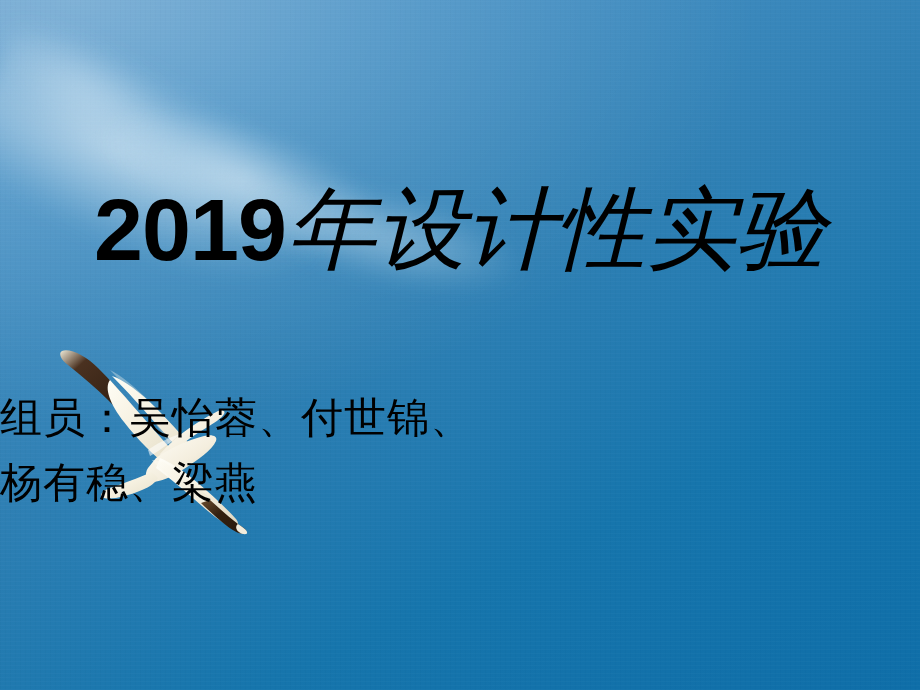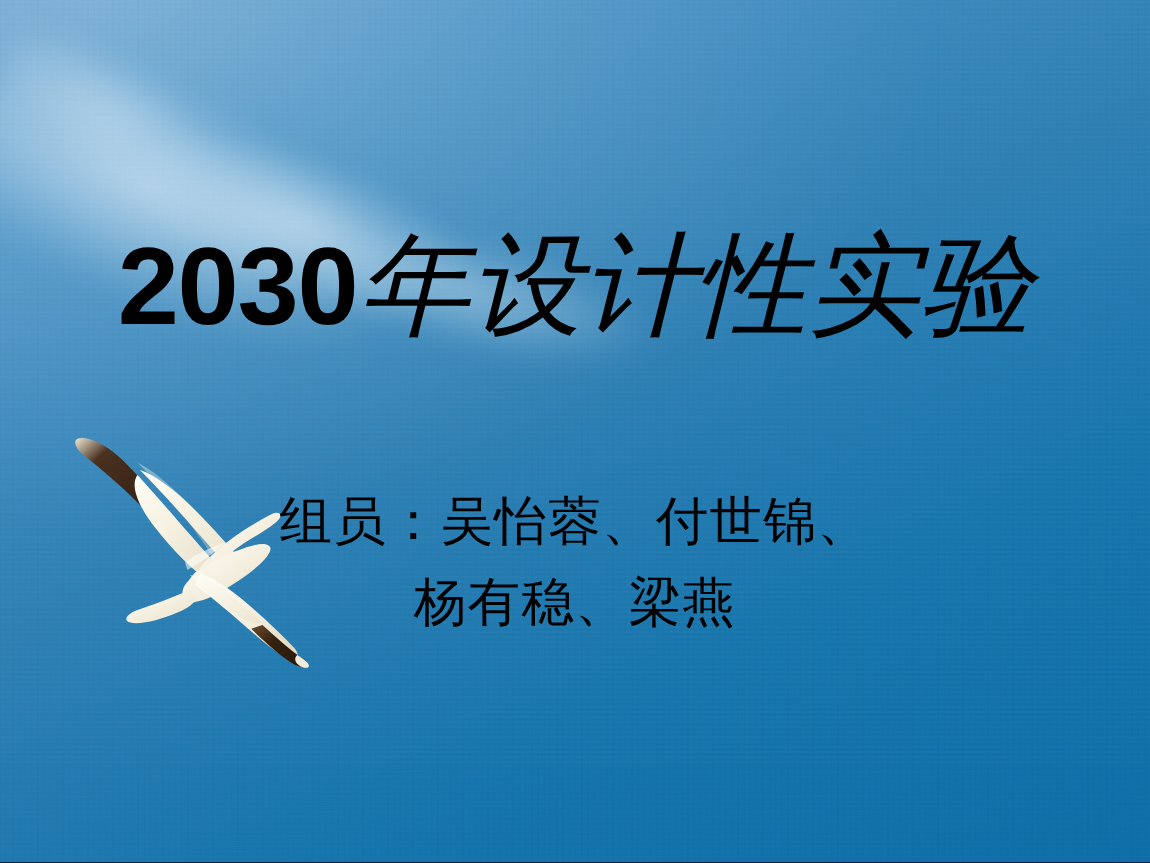--- a/index.html
+++ b/index.html
@@ -219,7 +219,7 @@
   </div>
 
   <div class="title">
-    <span class="lat">2030</span><span class="han">年设计性实验</span>
+    <span class="lat">2019</span><span class="han">年设计性实验</span>
   </div>
 
   <div class="subtitle">

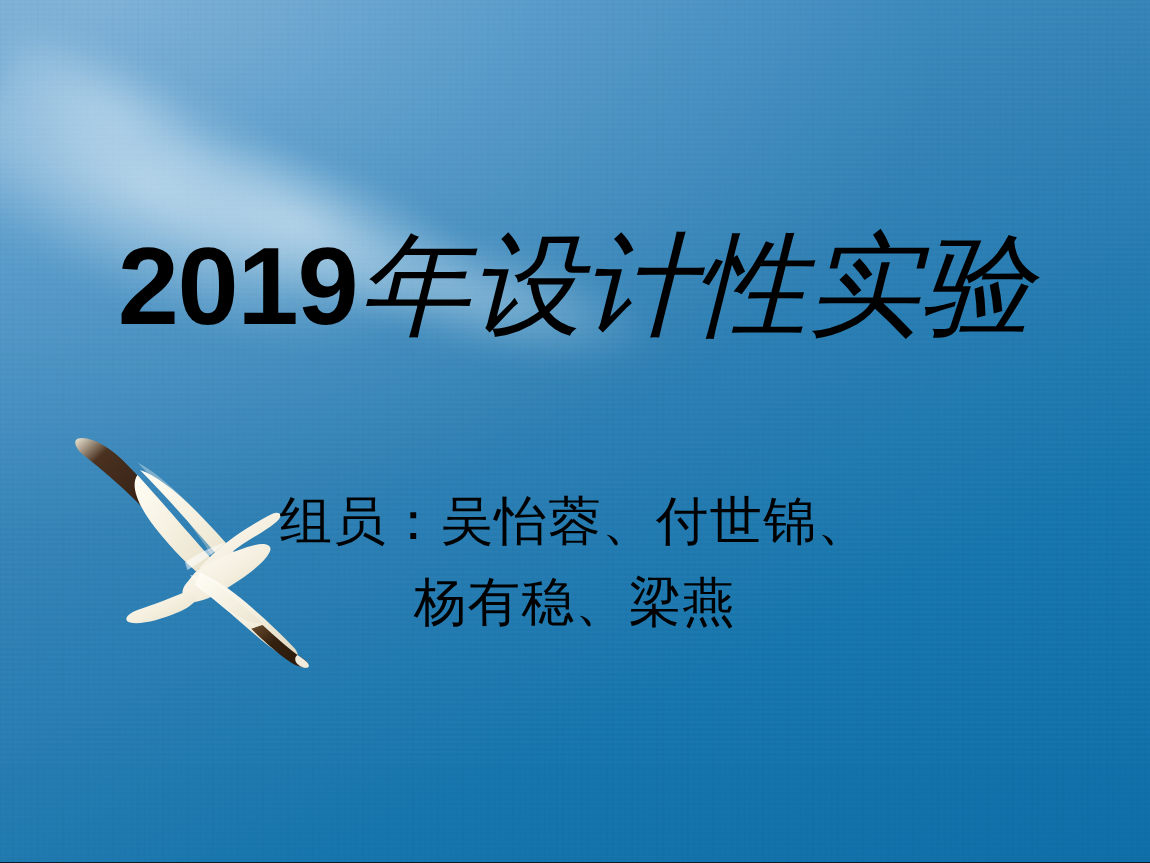--- a/index.html
+++ b/index.html
@@ -121,7 +121,7 @@
     left: 0;
     top: 386px;
     width: 920px;
-    text-align: center;
+    text-align: left;
     color: #000000;
     font-family: "Liberation Serif", "DejaVu Serif", serif;
     font-size: 42px;

